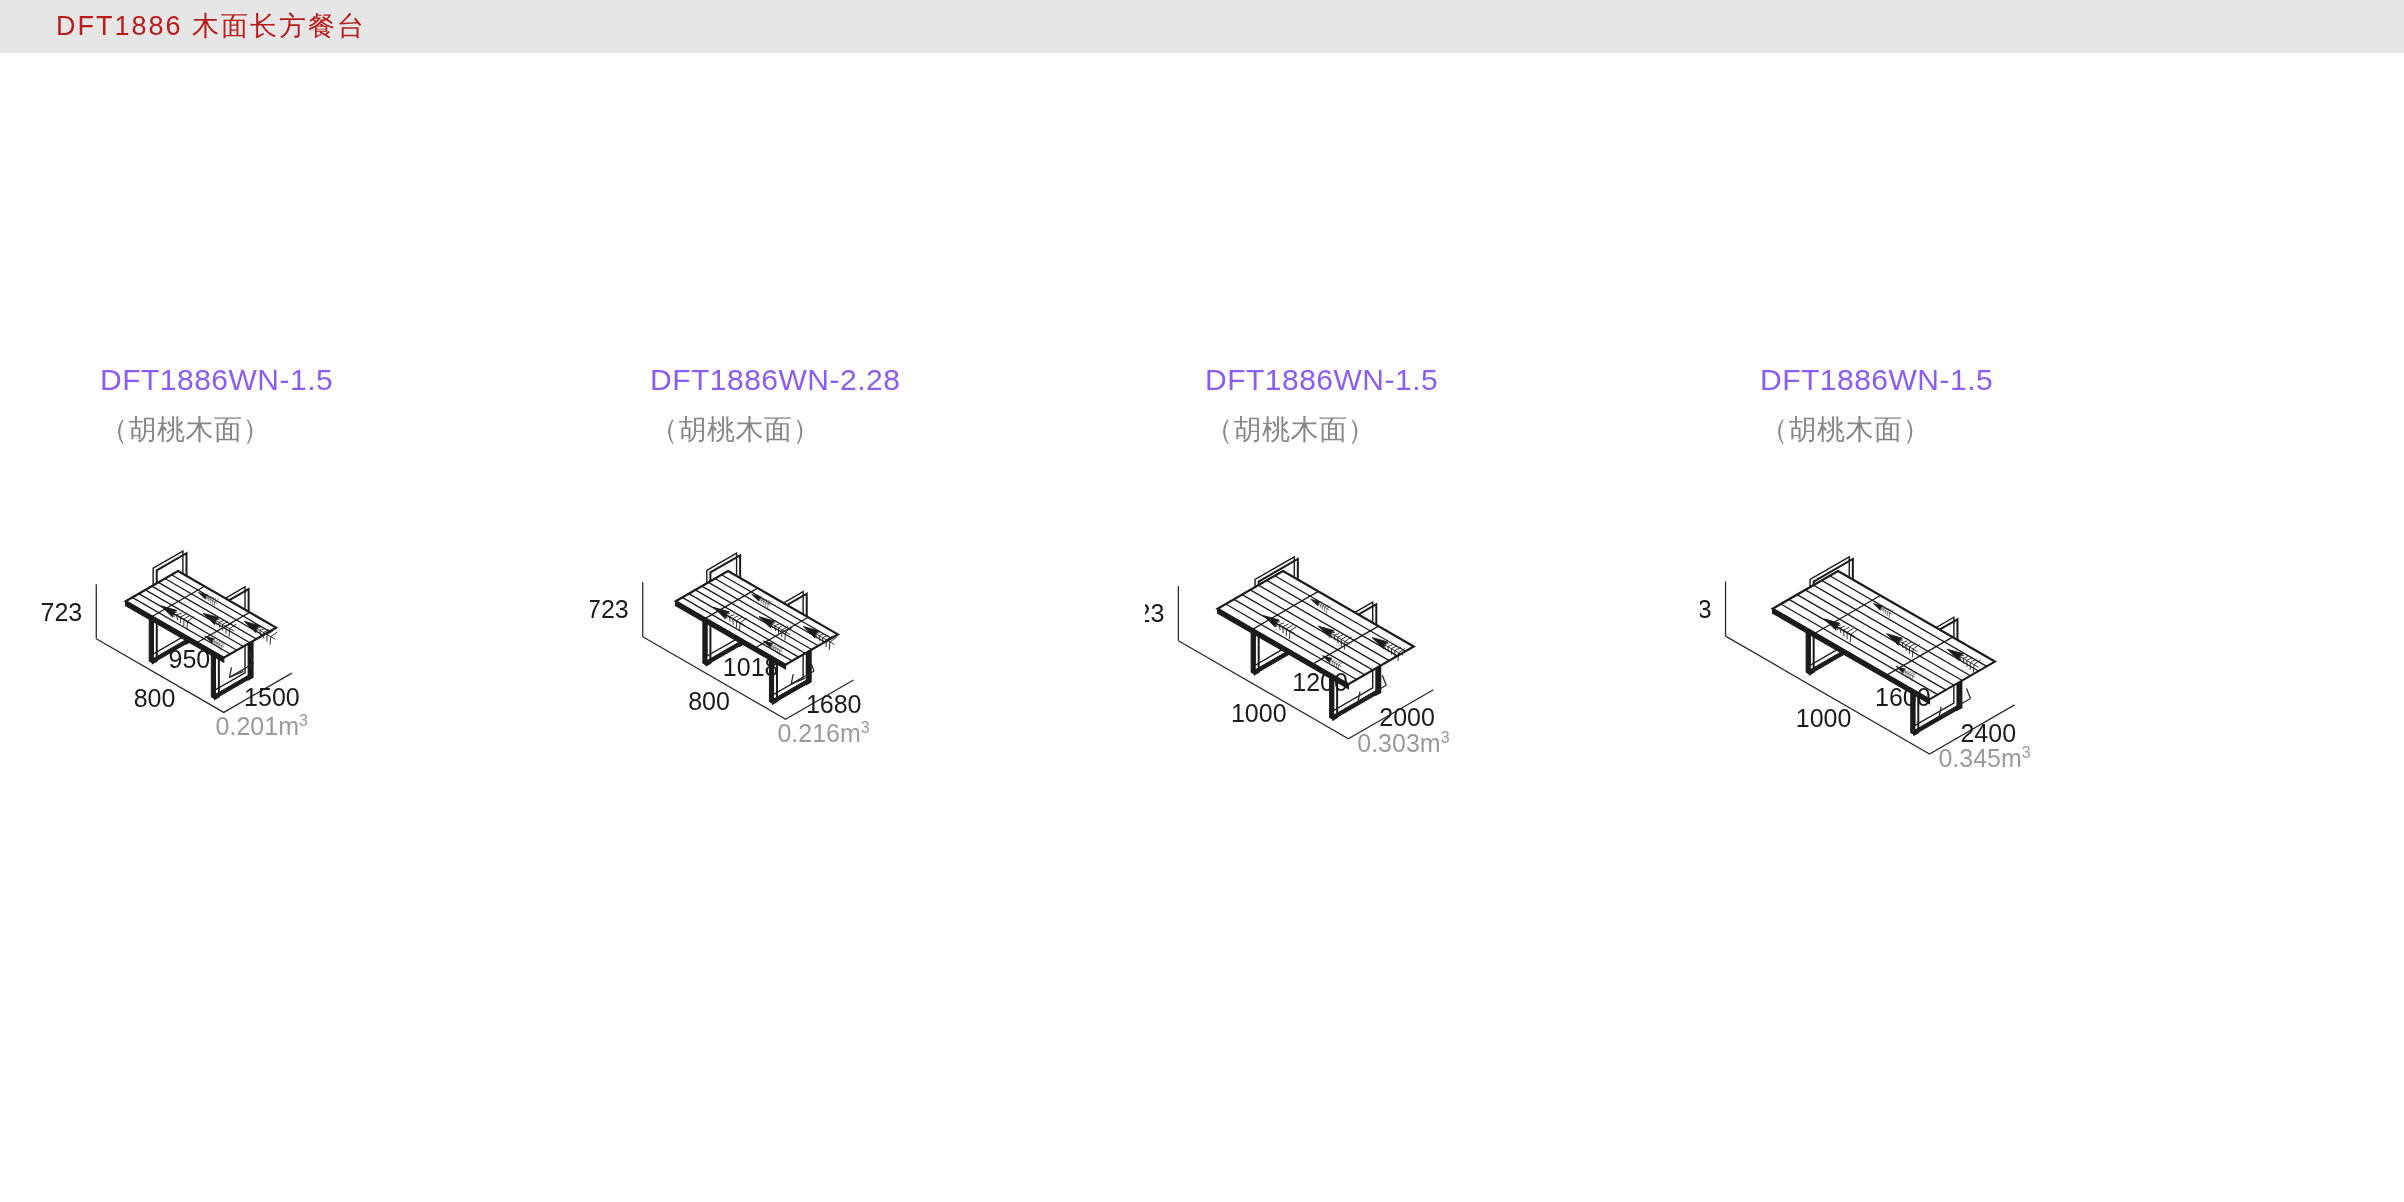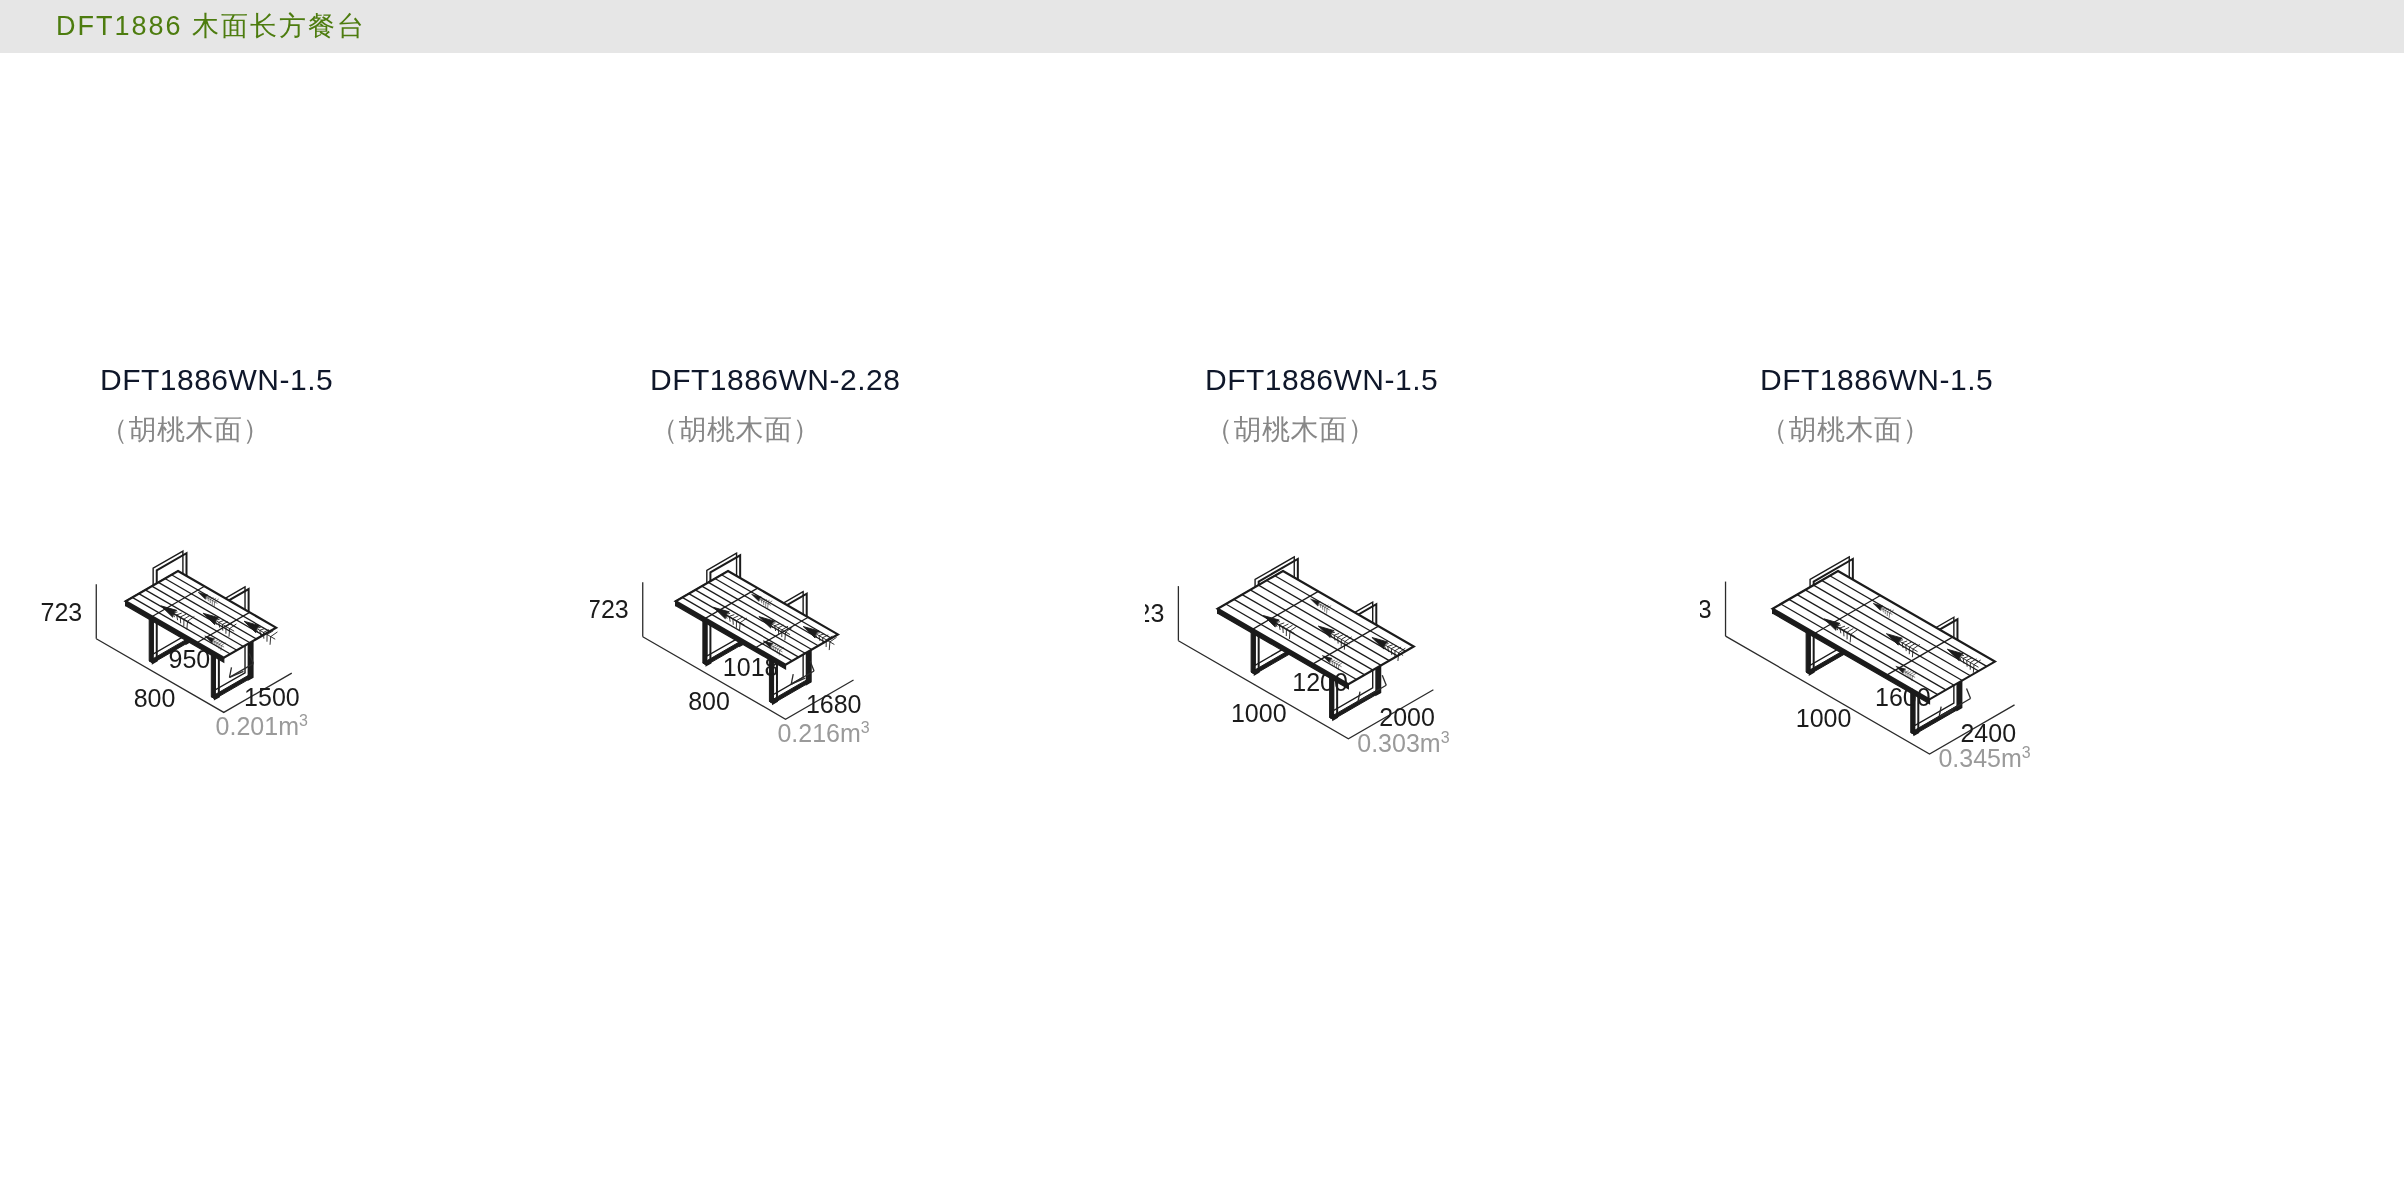--- a/index.html
+++ b/index.html
@@ -31,7 +31,7 @@
     line-height: 53px;
     font-size: 27px;
     letter-spacing: 2px;
-    color: #4d7c0f;
+    color: #b91c1c;
     white-space: nowrap;
     text-align: center;
   }

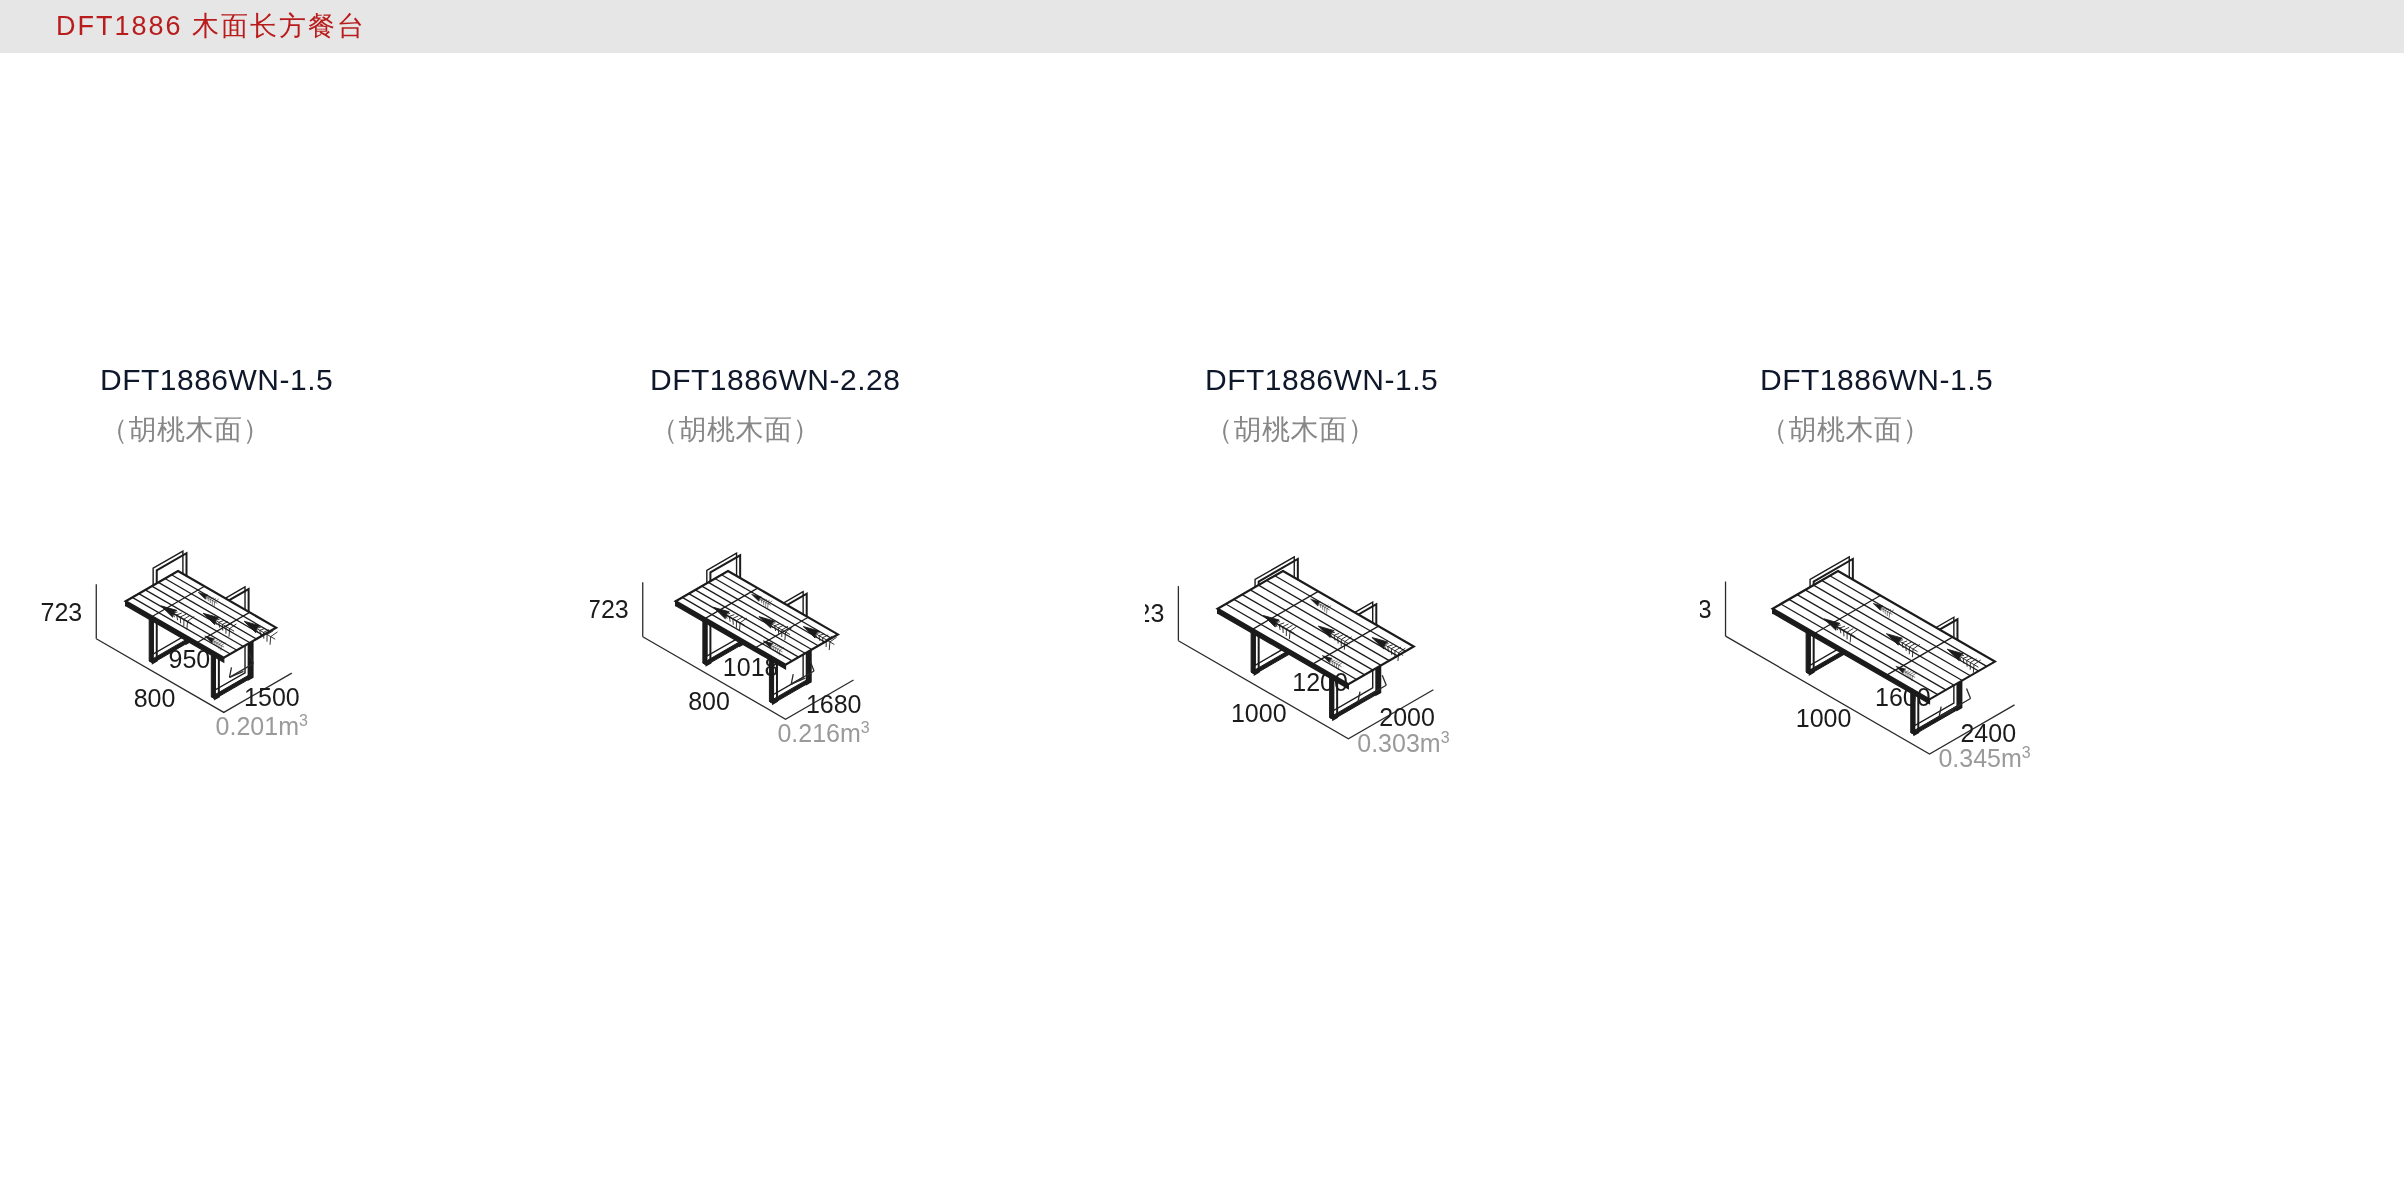--- a/index.html
+++ b/index.html
@@ -60,7 +60,7 @@
     left: 60px;
     top: 310px;
     font-size: 30px;
-    color: #0f172a;
+    color: #8b5cf6;
     letter-spacing: 0.5px;
     white-space: nowrap;
   }

